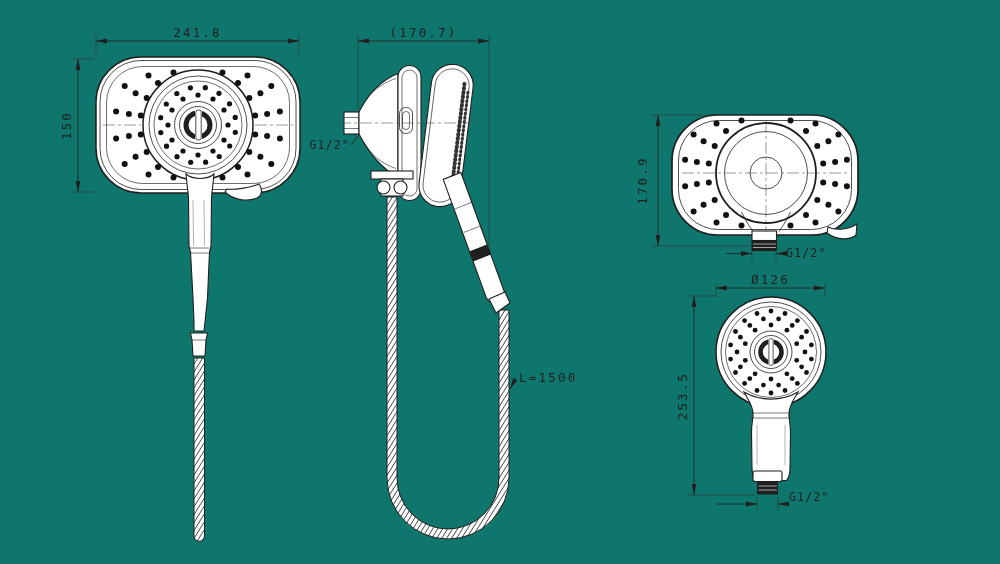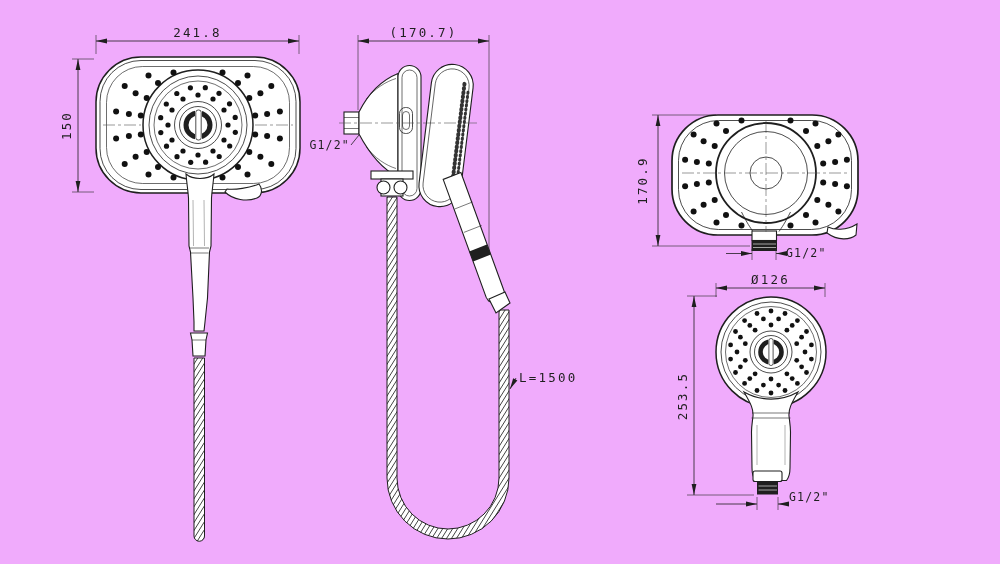--- a/index.html
+++ b/index.html
@@ -3,7 +3,7 @@
 <meta charset="utf-8">
 <style>
   html,body{margin:0;padding:0;background:#fff;}
-  .canvas{position:relative;width:1000px;height:564px;background:#f0abfc;overflow:hidden;
+  .canvas{position:relative;width:1000px;height:564px;background:#0f766e;overflow:hidden;
           font-family:"DejaVu Sans Mono","Liberation Mono",monospace;}
   svg{display:block;}
   .dim{font-family:"DejaVu Sans Mono","Liberation Mono",monospace;font-size:12.5px;

